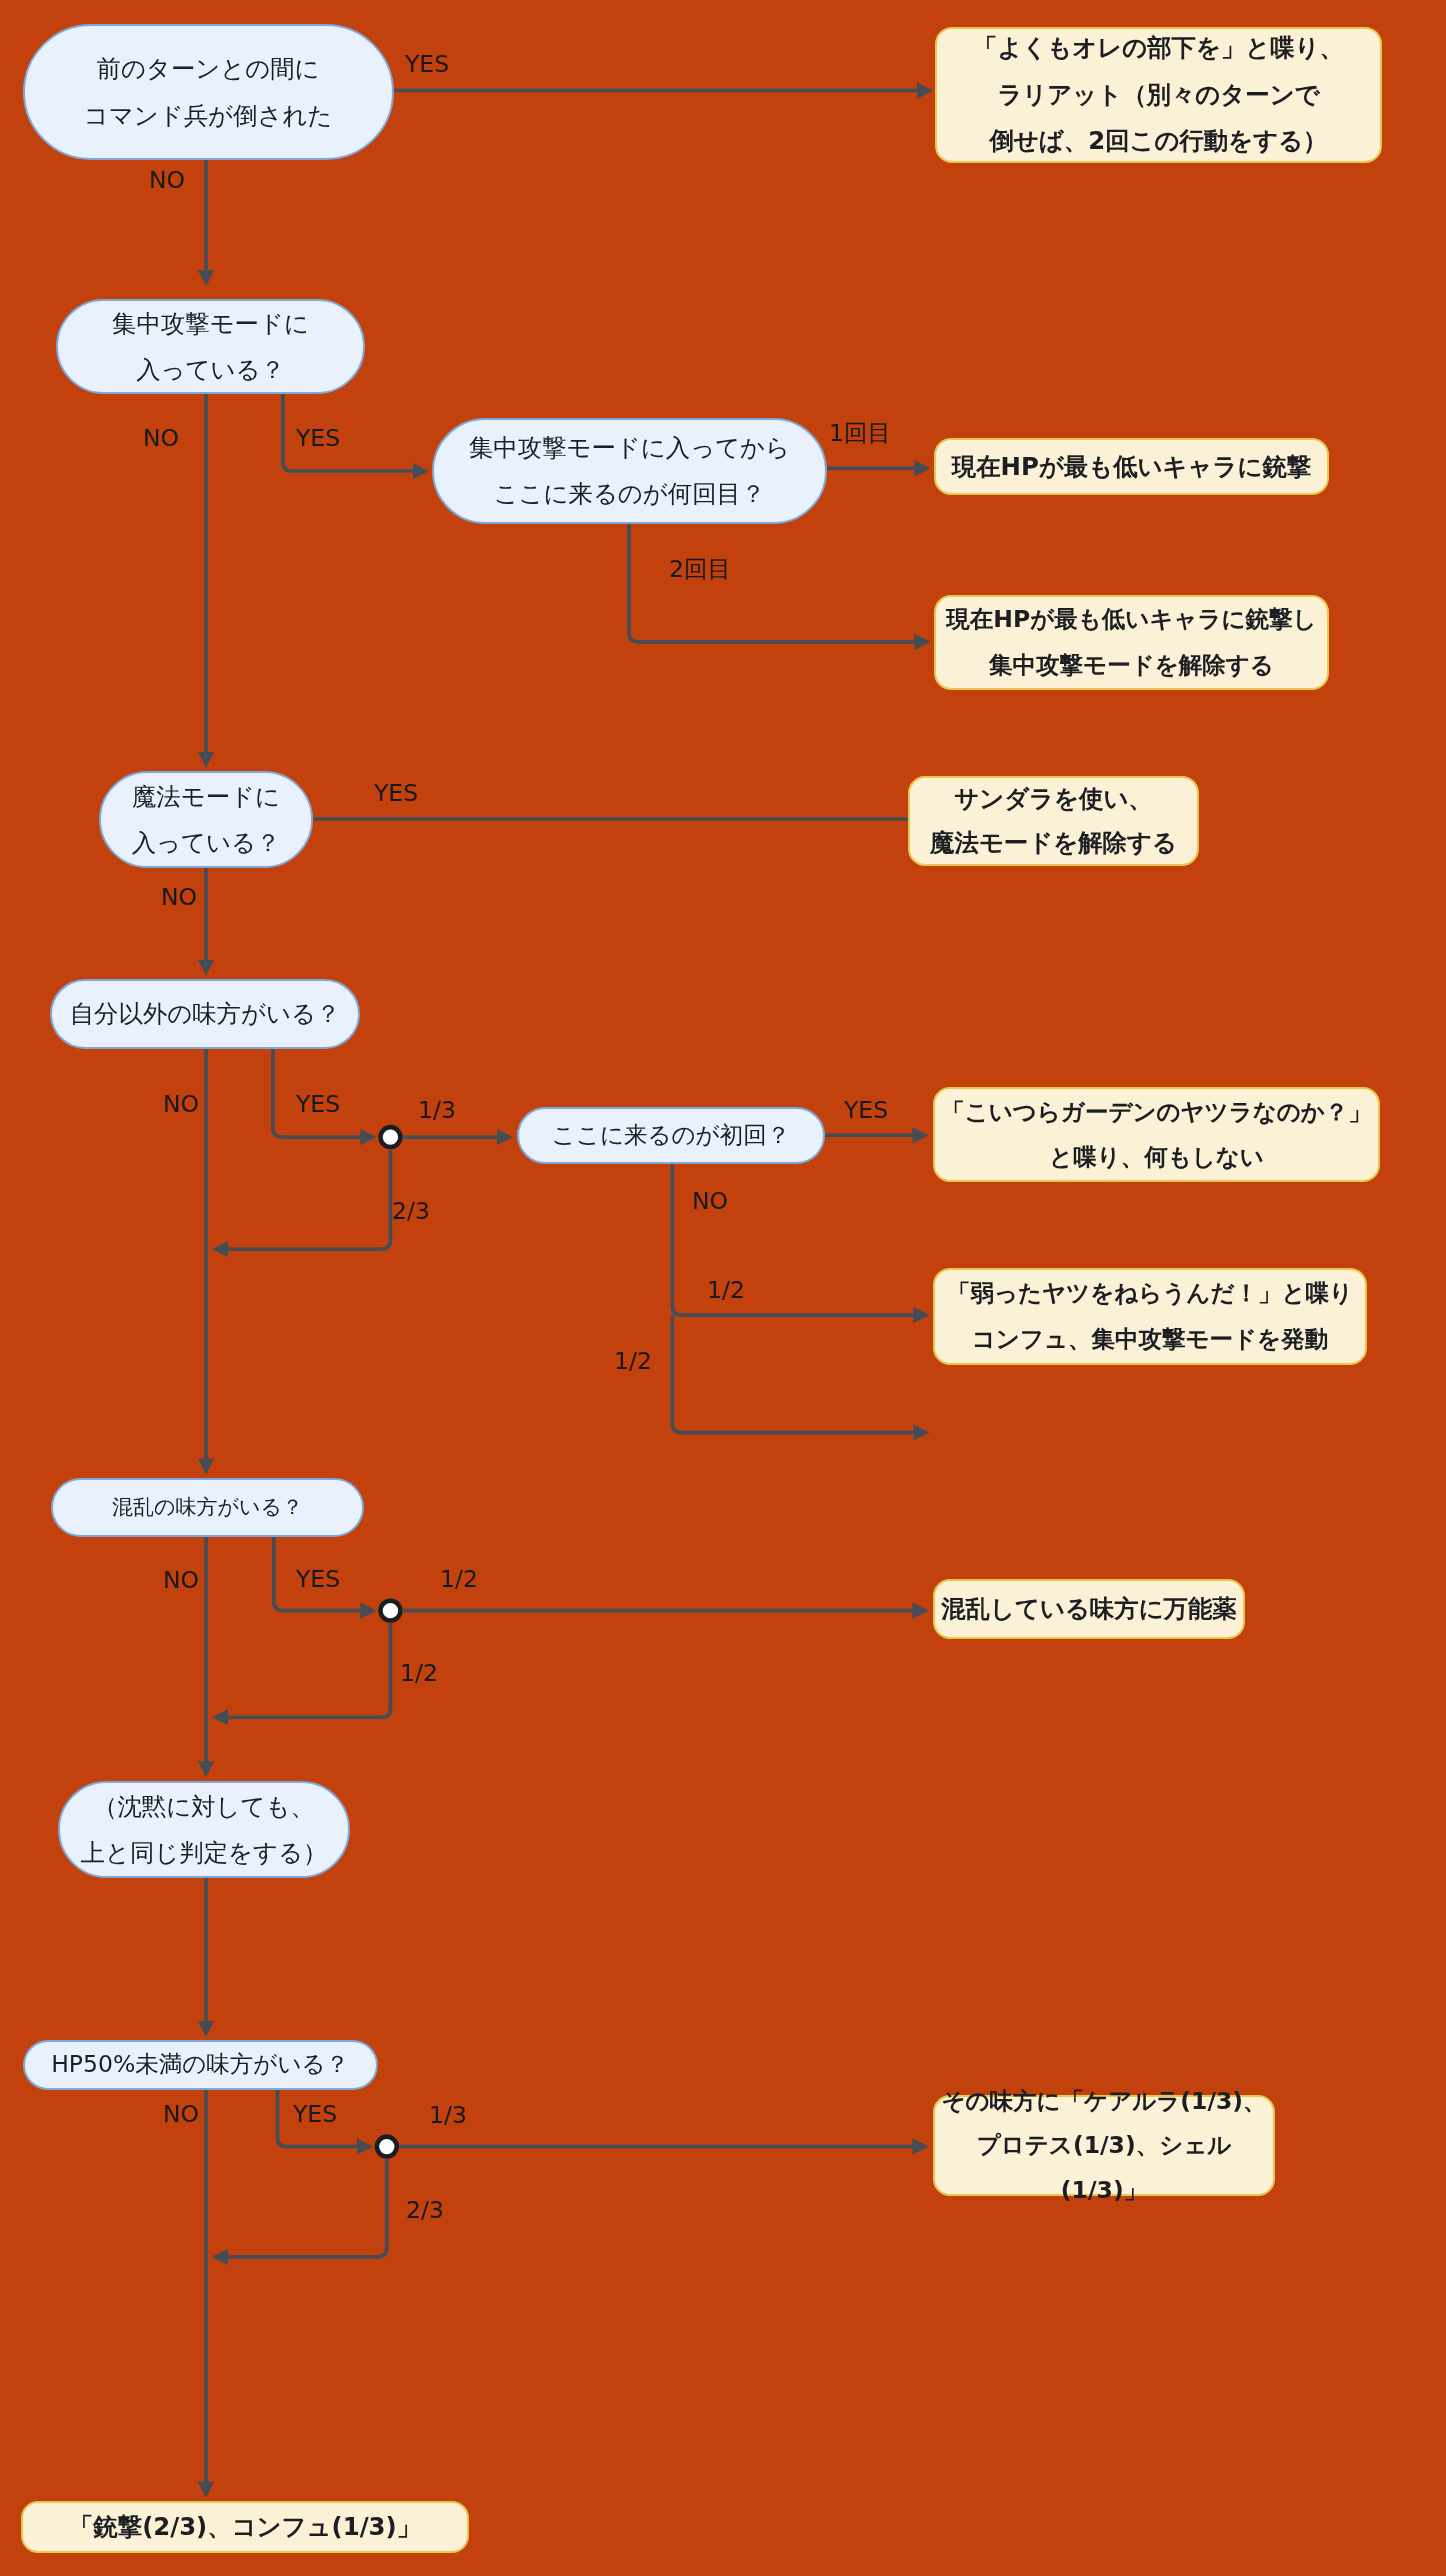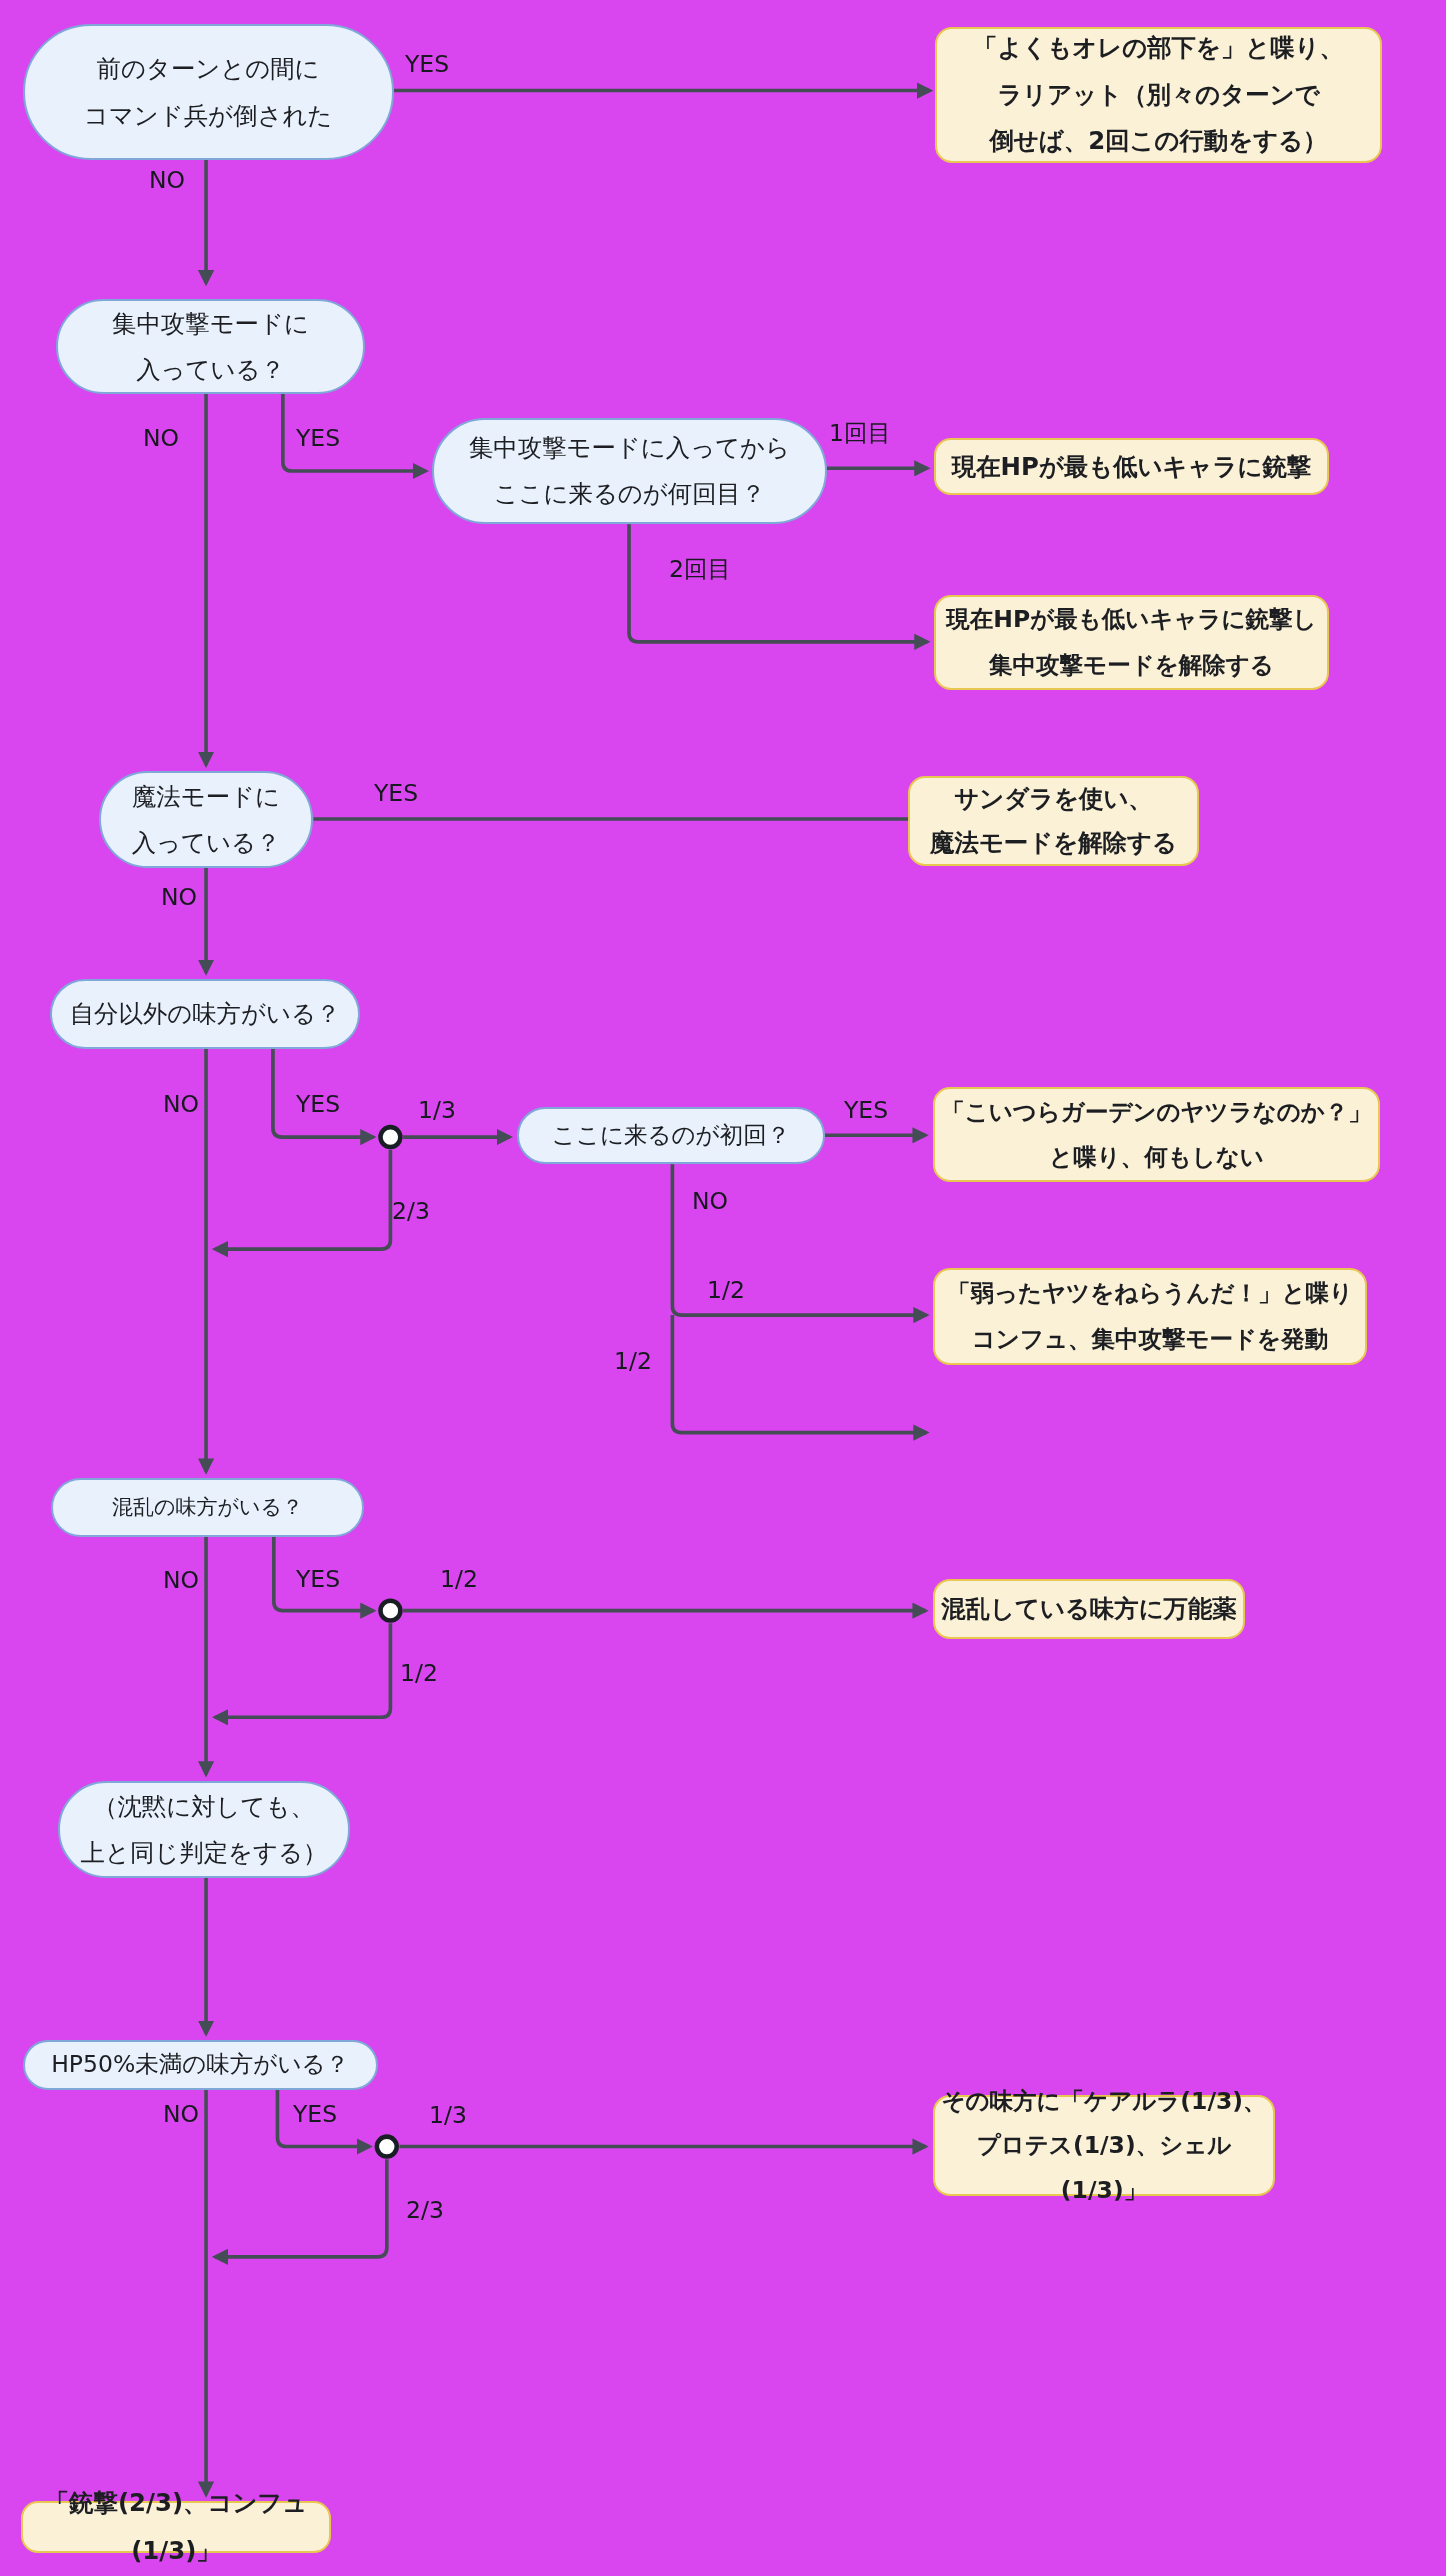--- a/index.html
+++ b/index.html
@@ -4,7 +4,7 @@
 <style>
   html,body{margin:0;padding:0;background:#ffffff;}
   body{width:1446px;height:2576px;font-family:"DejaVu Sans","Liberation Sans",sans-serif;}
-  #canvas{position:relative;width:1446px;height:2576px;overflow:hidden;background:#d946ef;}
+  #canvas{position:relative;width:1446px;height:2576px;overflow:hidden;background:#c2410c;}
   #wires{position:absolute;left:0;top:0;}
   .node{
     position:absolute;box-sizing:border-box;

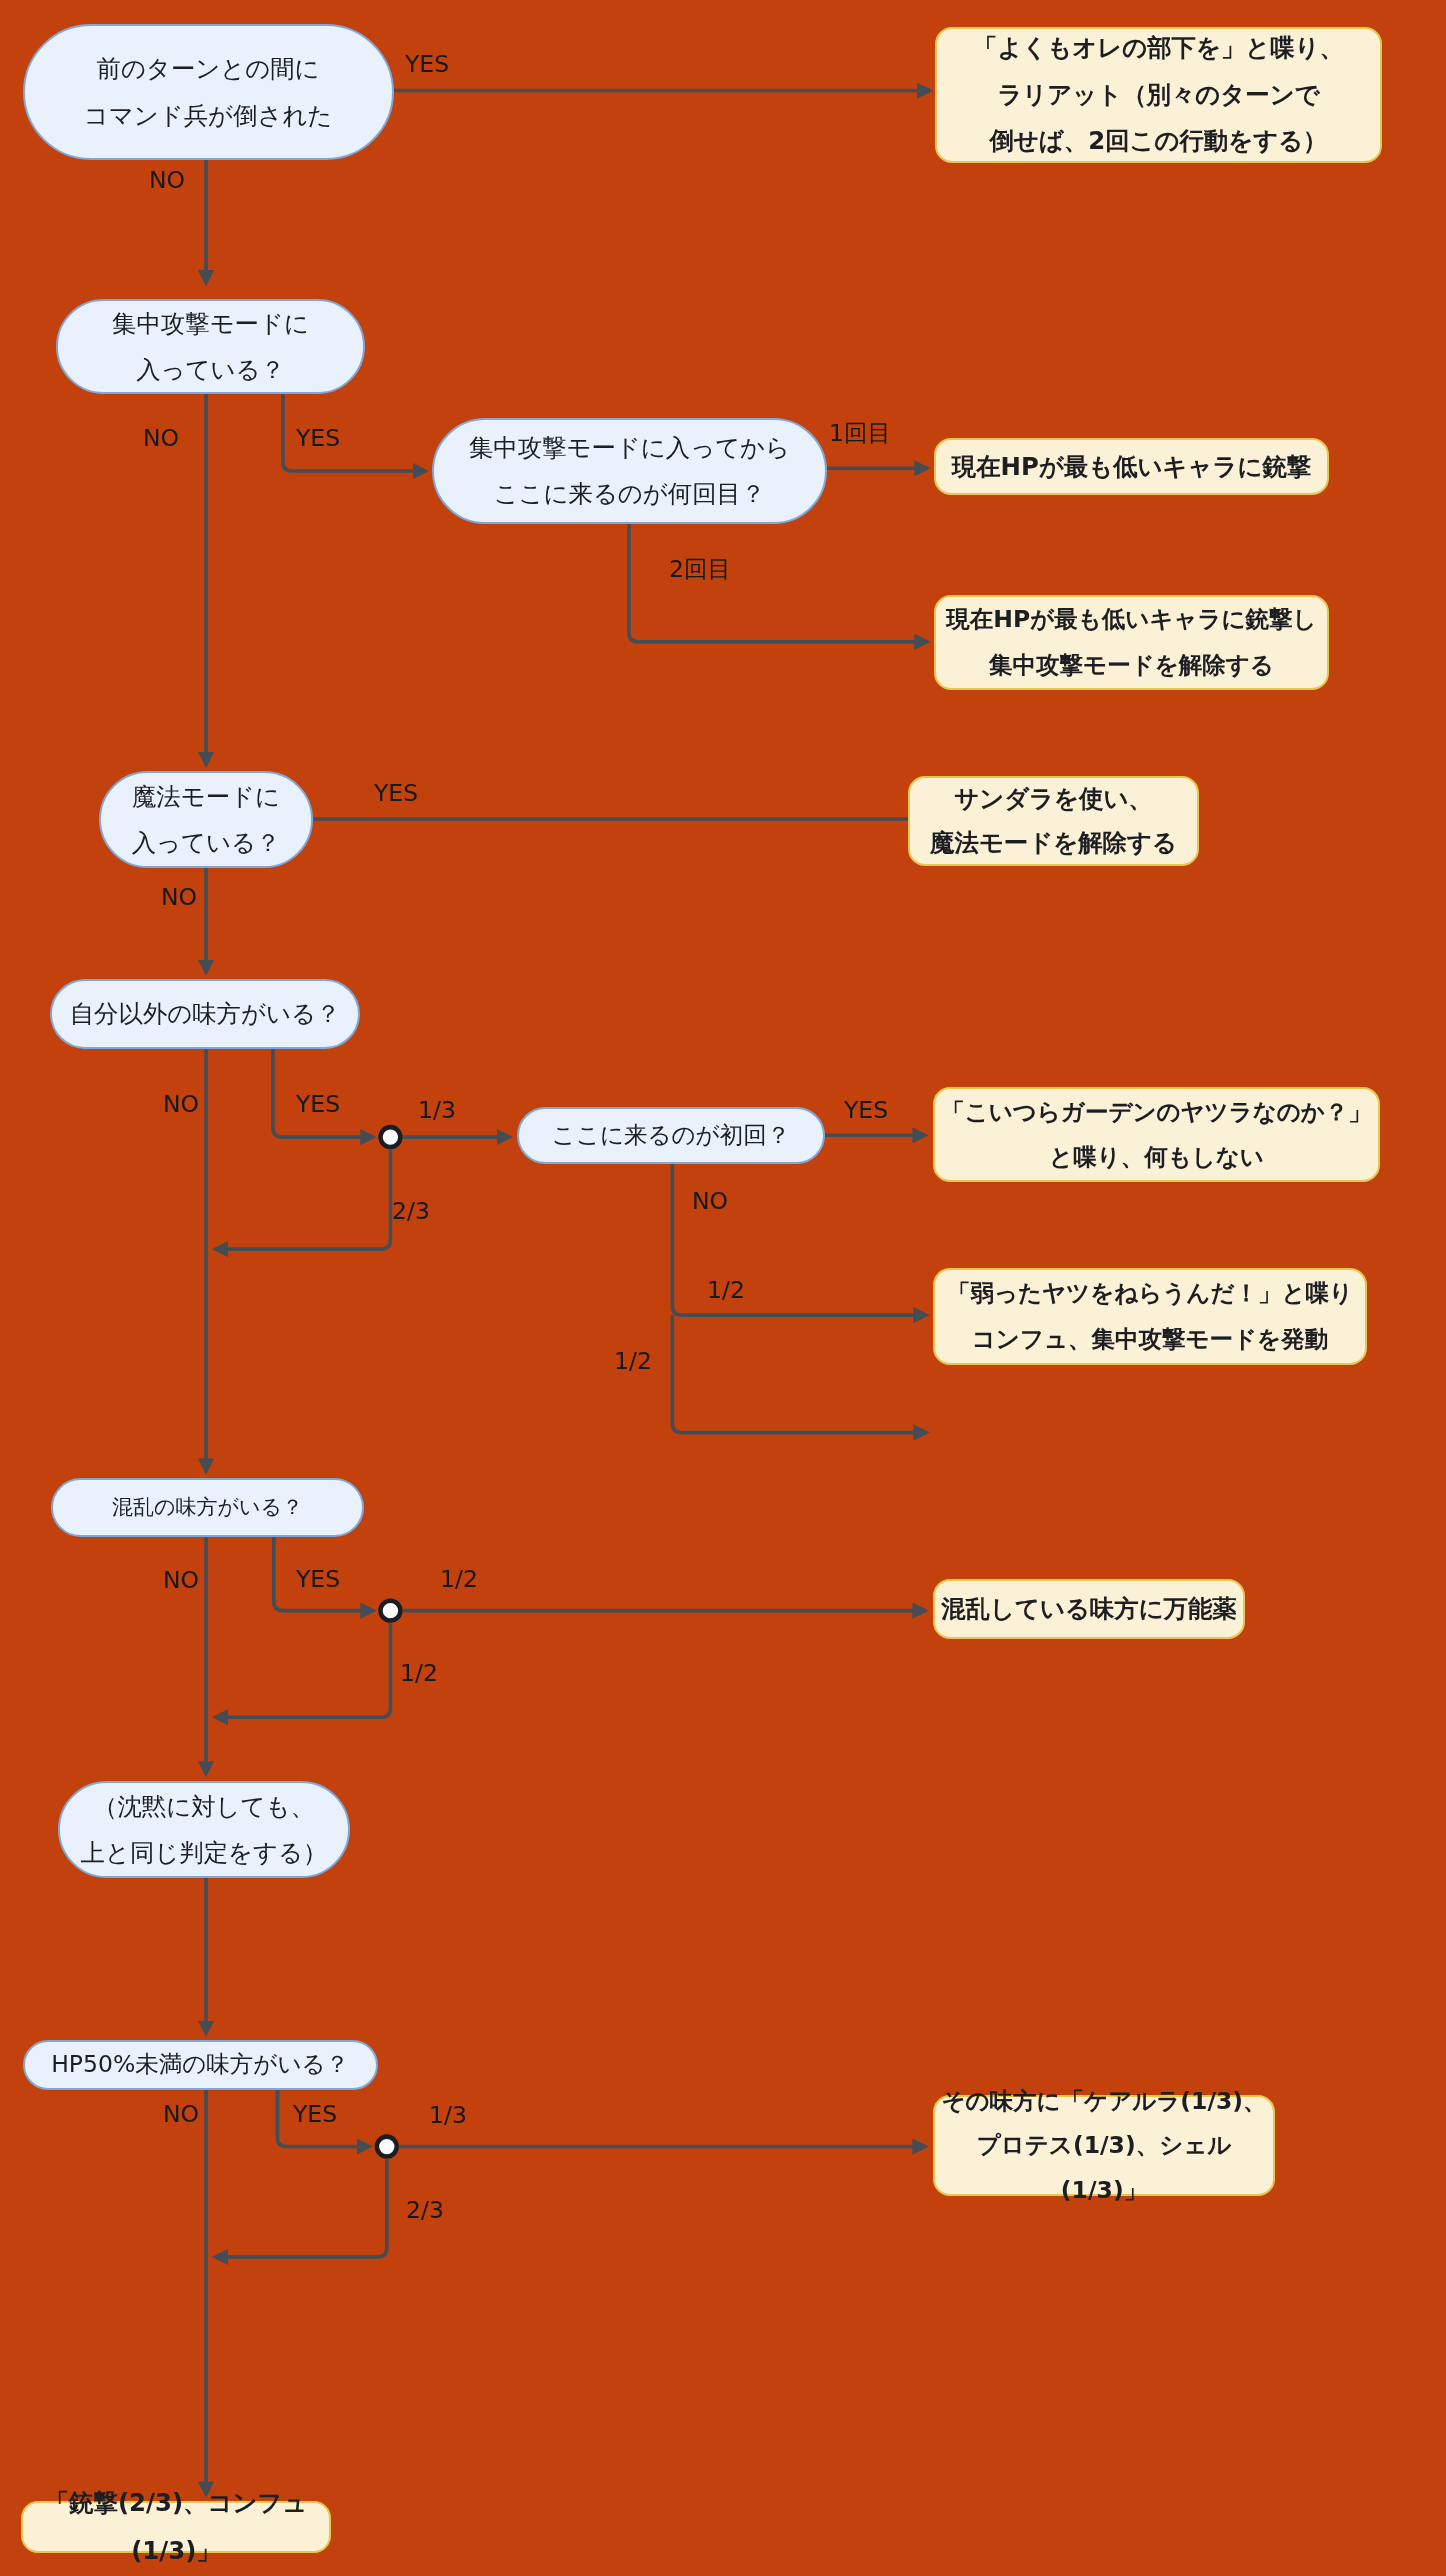--- a/index.html
+++ b/index.html
@@ -97,7 +97,7 @@
   <div class="node action" style="left:933px;top:1579px;width:312px;height:60px">混乱している味方に万能薬</div>
   <div class="node action" style="left:933px;top:2095px;width:342px;height:101px;font-size:23.5px;line-height:1.9">その味方に「ケアルラ(1/3)、
 プロテス(1/3)、シェル(1/3)」</div>
-  <div class="node action" style="left:21px;top:2501px;width:310px;height:52px">「銃撃(2/3)、コンフュ(1/3)」</div>
+  <div class="node action" style="left:21px;top:2501px;width:448px;height:52px">「銃撃(2/3)、コンフュ(1/3)」</div>
 
   <span class="edge-label" style="left:427px;top:65px">YES</span>
   <span class="edge-label" style="left:167px;top:181px">NO</span>

